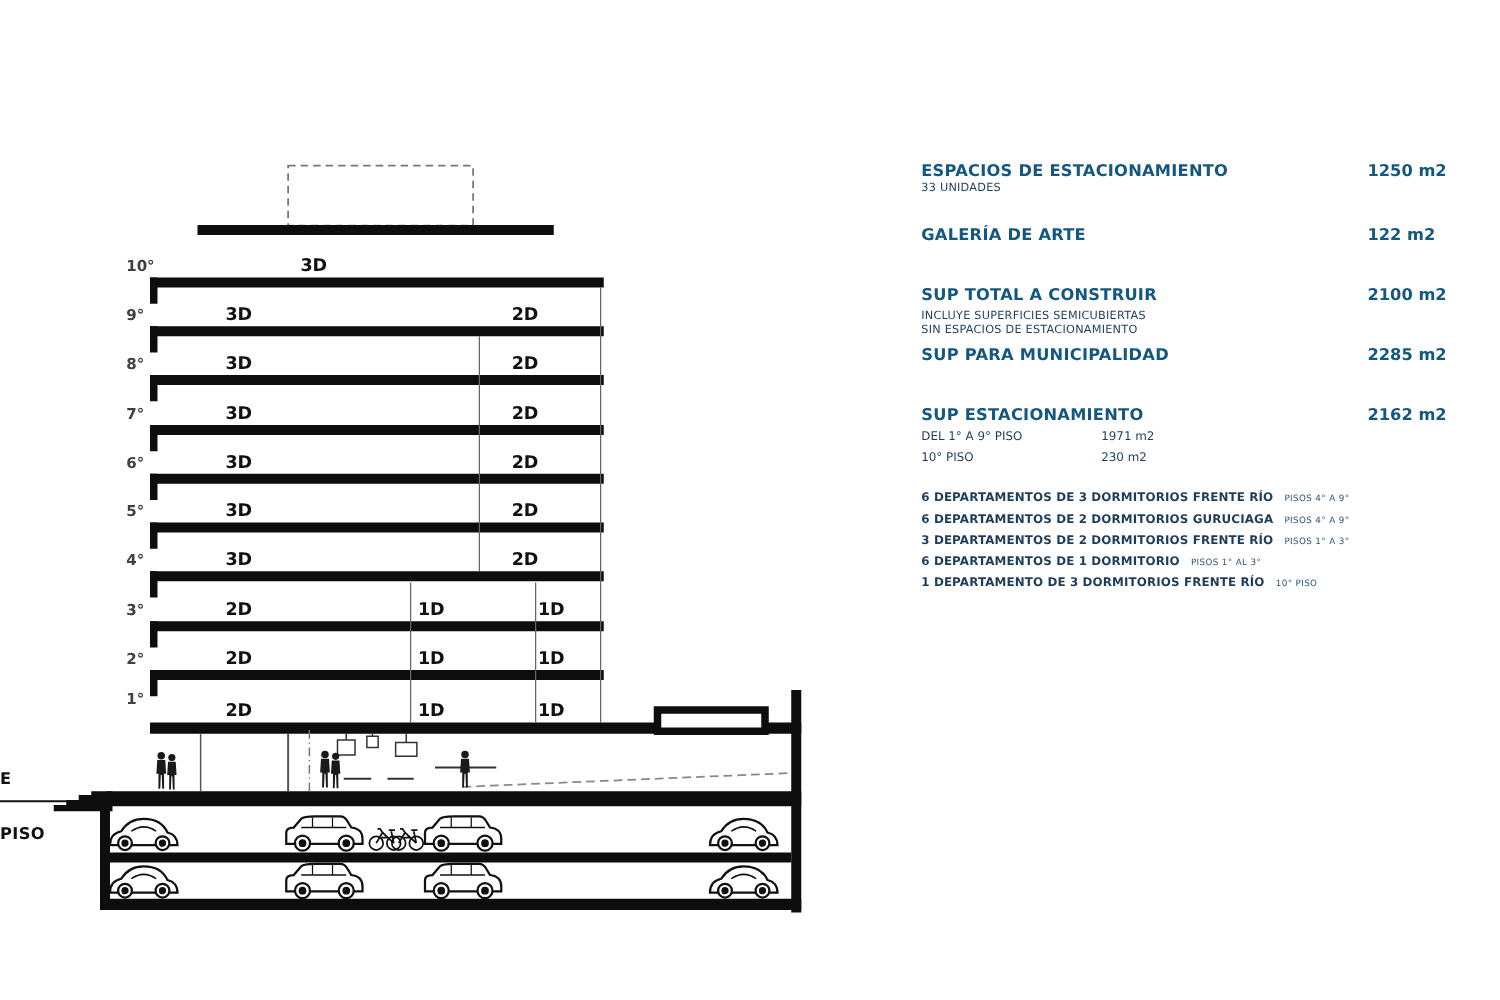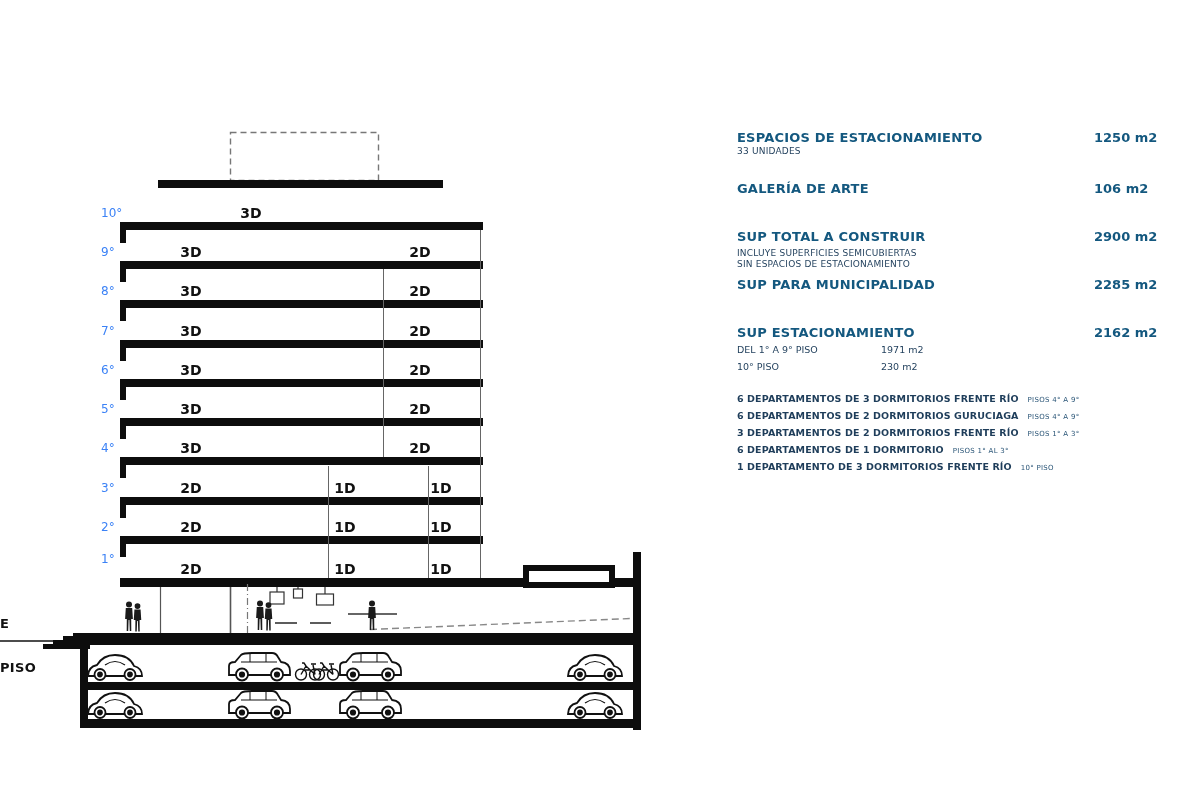--- a/index.html
+++ b/index.html
@@ -189,7 +189,7 @@
   <div class="abs p-note" style="left:737px;top:146px">33 UNIDADES</div>
 
   <div class="abs p-head" style="left:737px;top:181px">GALERÍA DE ARTE</div>
-  <div class="abs p-val" style="left:1058px;top:181px">106 m2</div>
+  <div class="abs p-val" style="left:1058px;top:181px">122 m2</div>
 
   <div class="abs p-head" style="left:737px;top:229px">SUP TOTAL A CONSTRUIR</div>
   <div class="abs p-val" style="left:1058px;top:229px">2900 m2</div>

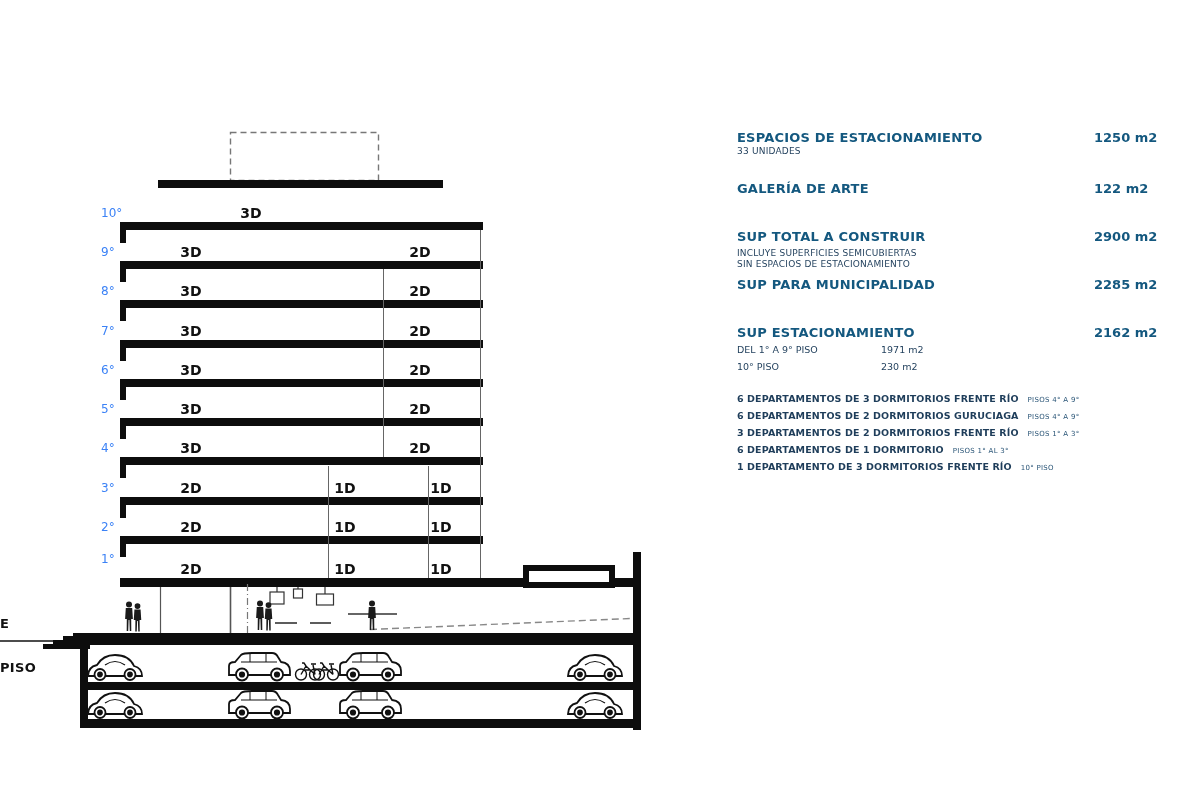--- a/index.html
+++ b/index.html
@@ -8,7 +8,7 @@
   .abs{position:absolute;white-space:nowrap;}
   svg{position:absolute;left:0;top:0;}
   
-  .floor-num{font-size:12px;font-weight:normal;color:#3b82f6;}
+  .floor-num{font-size:12px;font-weight:bold;color:#404040;}
   .unit{font-size:14px;font-weight:bold;color:#111;transform:translateX(-50%);}
   .street-label{font-size:13px;font-weight:bold;color:#111;letter-spacing:.3px;}
   

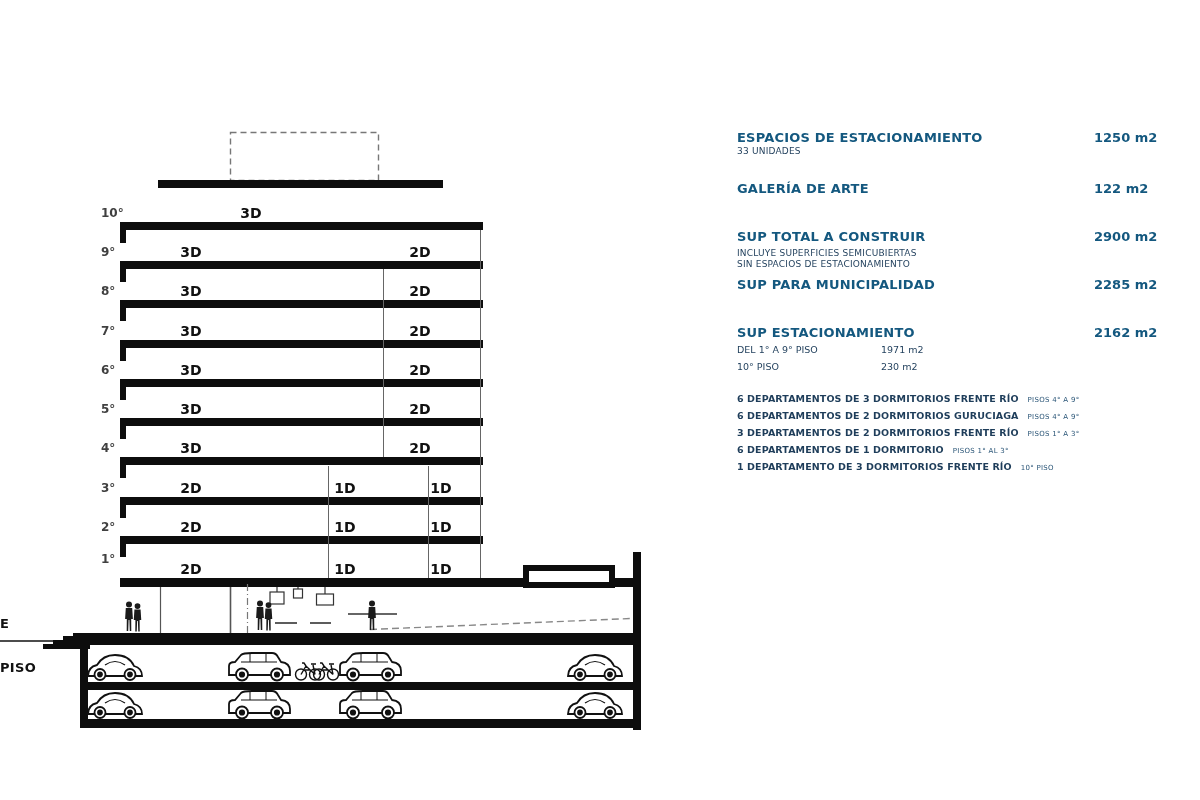--- a/index.html
+++ b/index.html
@@ -192,7 +192,7 @@
   <div class="abs p-val" style="left:1058px;top:181px">122 m2</div>
 
   <div class="abs p-head" style="left:737px;top:229px">SUP TOTAL A CONSTRUIR</div>
-  <div class="abs p-val" style="left:1058px;top:229px">2900 m2</div>
+  <div class="abs p-val" style="left:1058px;top:229px">2100 m2</div>
   <div class="abs p-note" style="left:737px;top:248px">INCLUYE SUPERFICIES SEMICUBIERTAS</div>
   <div class="abs p-note" style="left:737px;top:259px">SIN ESPACIOS DE ESTACIONAMIENTO</div>
 

